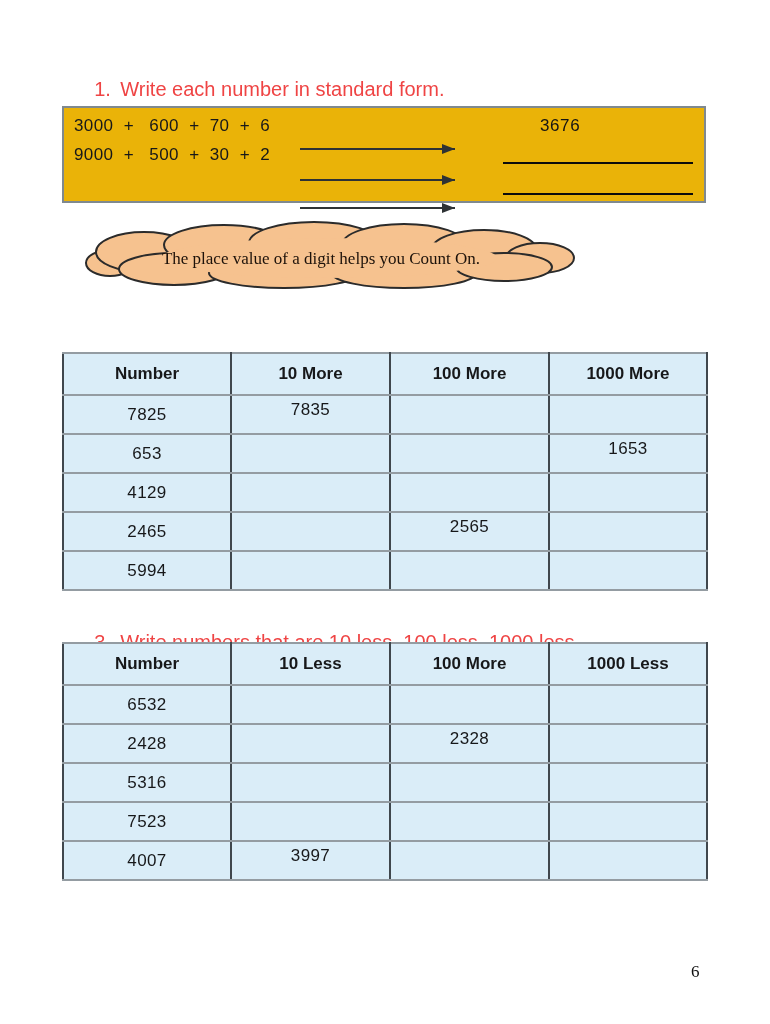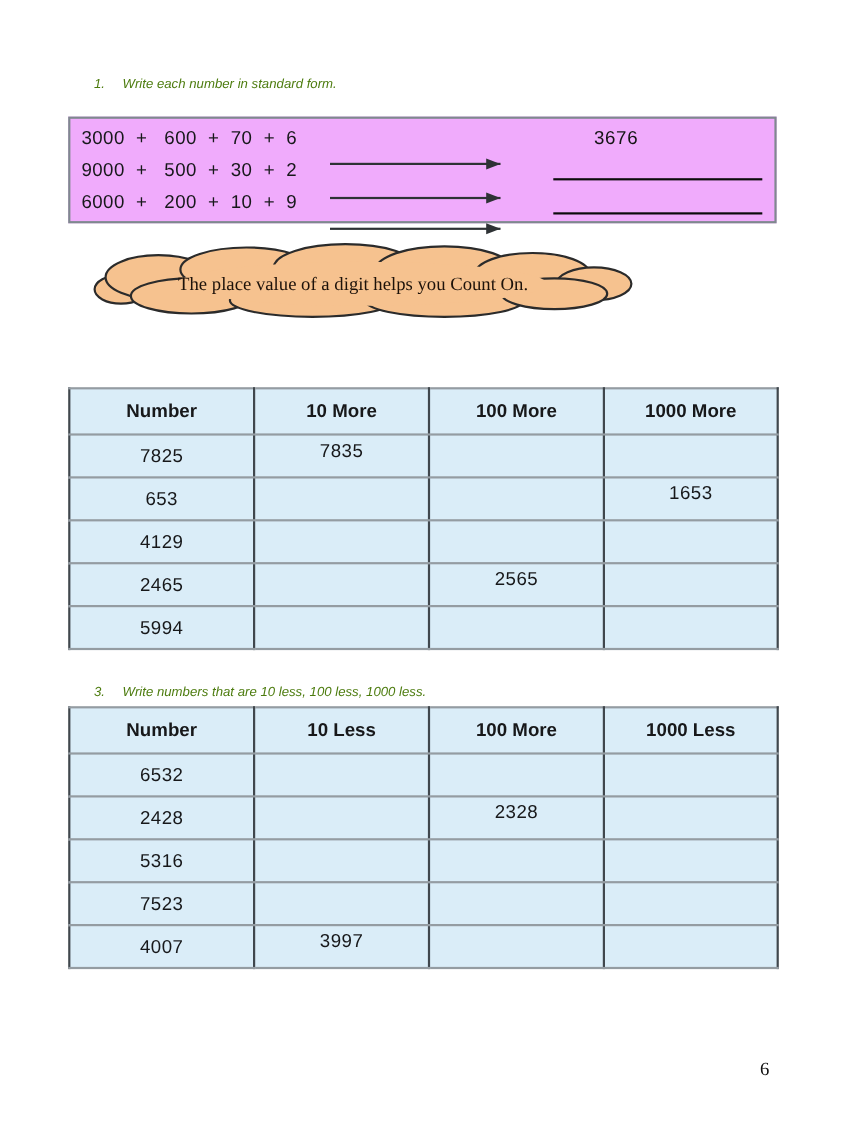--- a/index.html
+++ b/index.html
@@ -14,10 +14,9 @@
   }
   .q-title {
     position: absolute;
-    font-size: 12px;
-    color: #4d7c0f;
+    font-size: 20px;
+    color: #ef4444;
     white-space: pre;
-    font-style: italic;
   }
   .q-num { display: inline-block; min-width: 26px; }
 

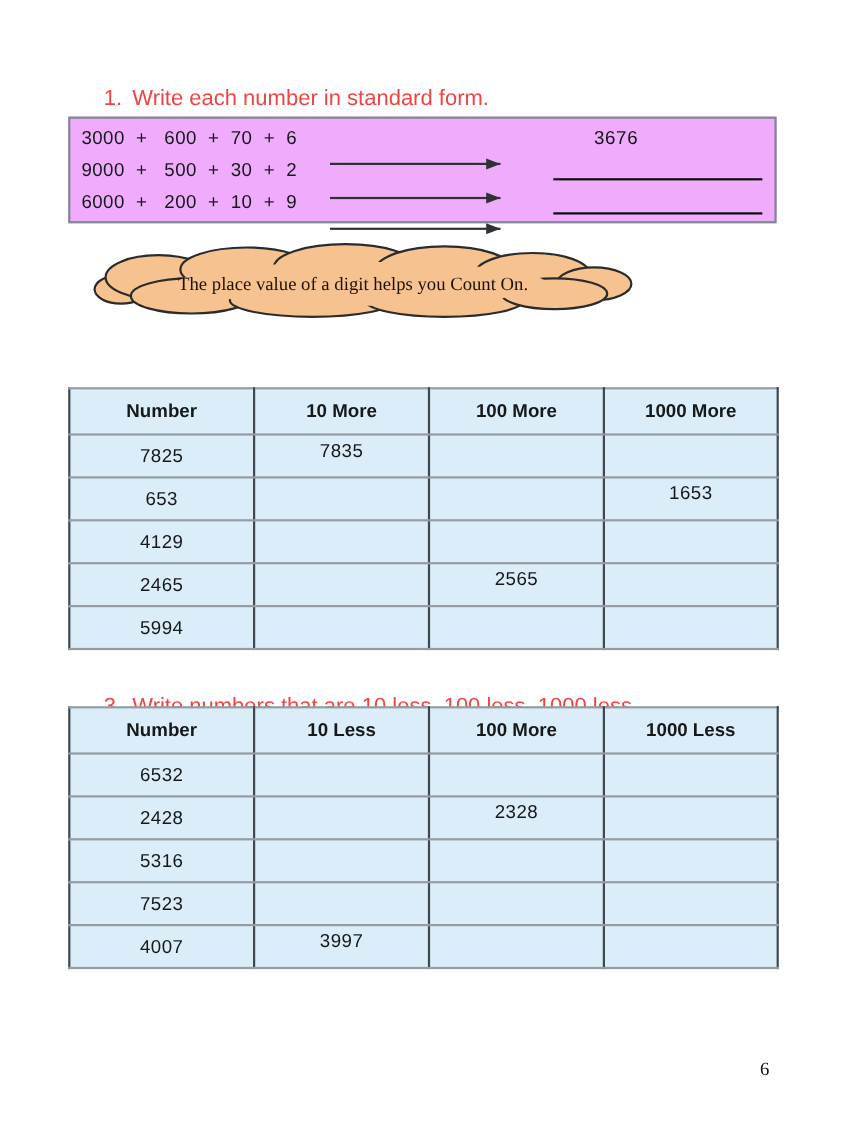--- a/index.html
+++ b/index.html
@@ -25,7 +25,7 @@
     position: absolute;
     left: 62px; top: 106px;
     width: 640px; height: 93px;
-    background: #f0abfc;
+    background: #eab308;
     border: 2px solid #7f898f;
   }
   .expr {

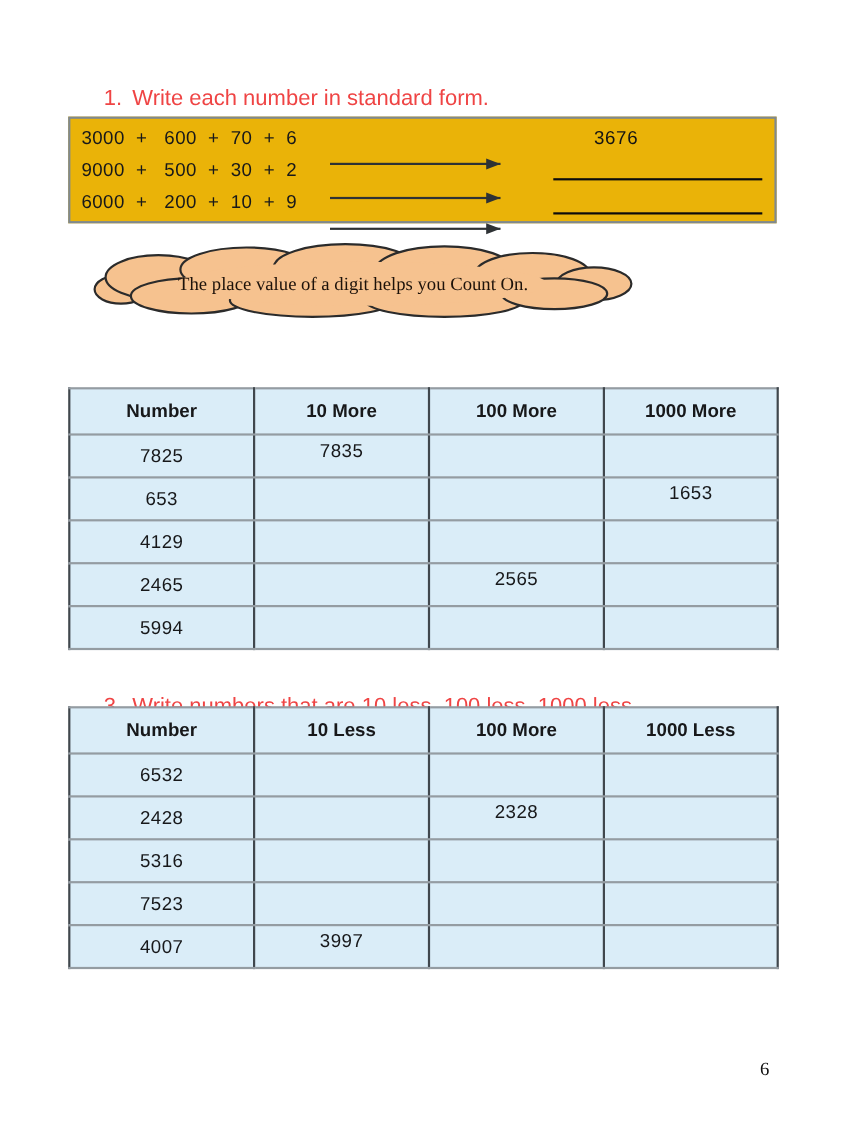--- a/index.html
+++ b/index.html
@@ -140,7 +140,6 @@
   <div class="panel">
     <div class="expr expr-0">3000  +   600  +  70  +  6</div>
     <div class="expr expr-1">9000  +   500  +  30  +  2</div>
-    <div class="expr expr-2">6000  +   200  +  10  +  9</div>
   </div>
 
   <div class="std-answer">3676</div>

